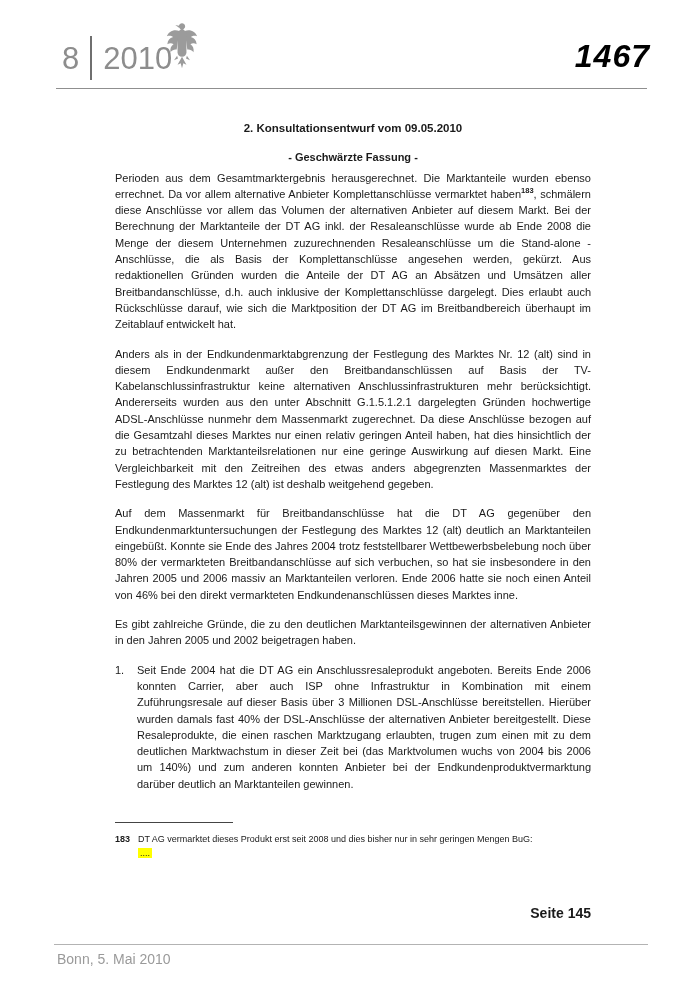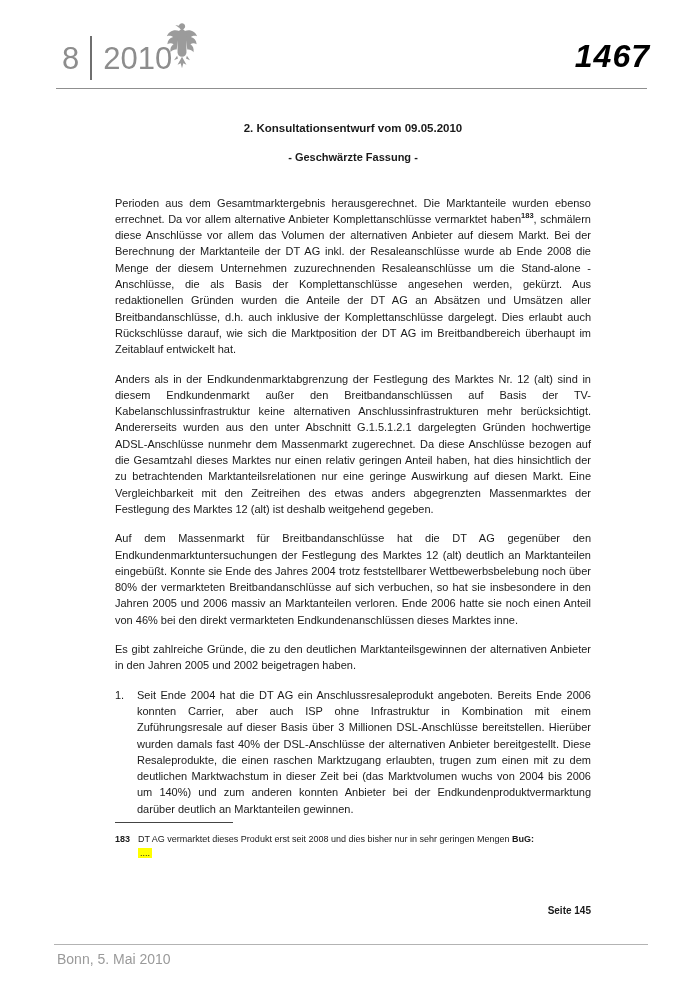--- a/index.html
+++ b/index.html
@@ -36,7 +36,7 @@
     hyphens: auto; -webkit-hyphens: auto;
   }
   .doc-title { font-size: 11.5px; font-weight: 700; text-align: center; margin: 0 0 13px 0; }
-  .doc-subtitle { font-size: 11px; font-weight: 700; text-align: center; margin: 0 0 29px 0; }
+  .doc-subtitle { font-size: 11px; font-weight: 700; text-align: center; margin: 0 0 4px 0; }
   .para { margin: 0 0 13px 0; }
   .fnref { font-weight: 700; font-size: 7.5px; vertical-align: super; line-height: 0; }
   .list-item { display: flex; margin-top: 1px; }

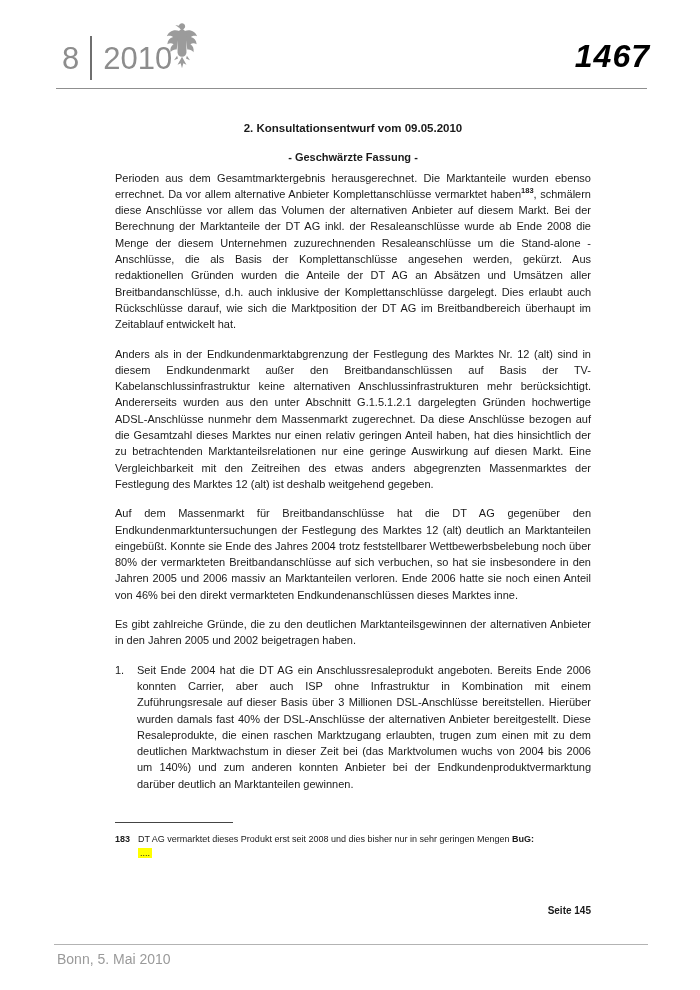--- a/index.html
+++ b/index.html
@@ -49,7 +49,7 @@
   .footnote { display: flex; font-size: 9px; line-height: 14px; color: #1a1a1a; }
   .fn-num { flex: 0 0 23px; font-weight: 700; }
   .fn-body { flex: 1; text-align: justify; }
-  .fn-bold { font-weight: 700; }
+  .fn-bold { font-weight: 400; }
   .fn-highlight { background: #ffff00; padding: 0 2px; }
 
   .page-label {

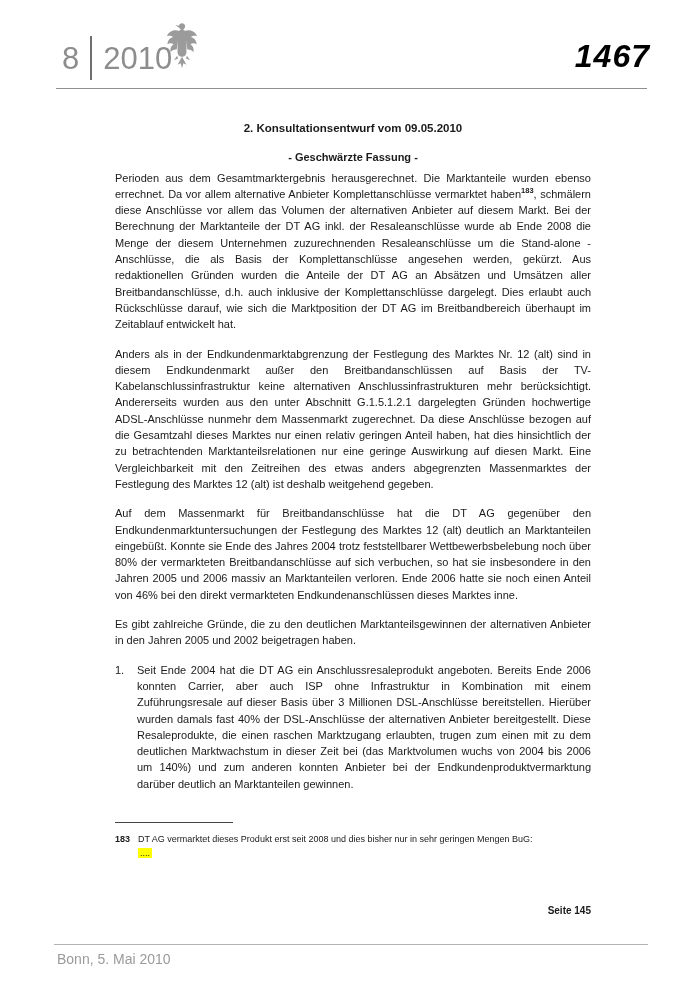--- a/index.html
+++ b/index.html
@@ -54,7 +54,7 @@
 
   .page-label {
     position: absolute; left: 115px; top: 905px; width: 476px;
-    text-align: right; font-weight: 700; font-size: 10px;
+    text-align: right; font-weight: 700; font-size: 14px;
   }
 
   

